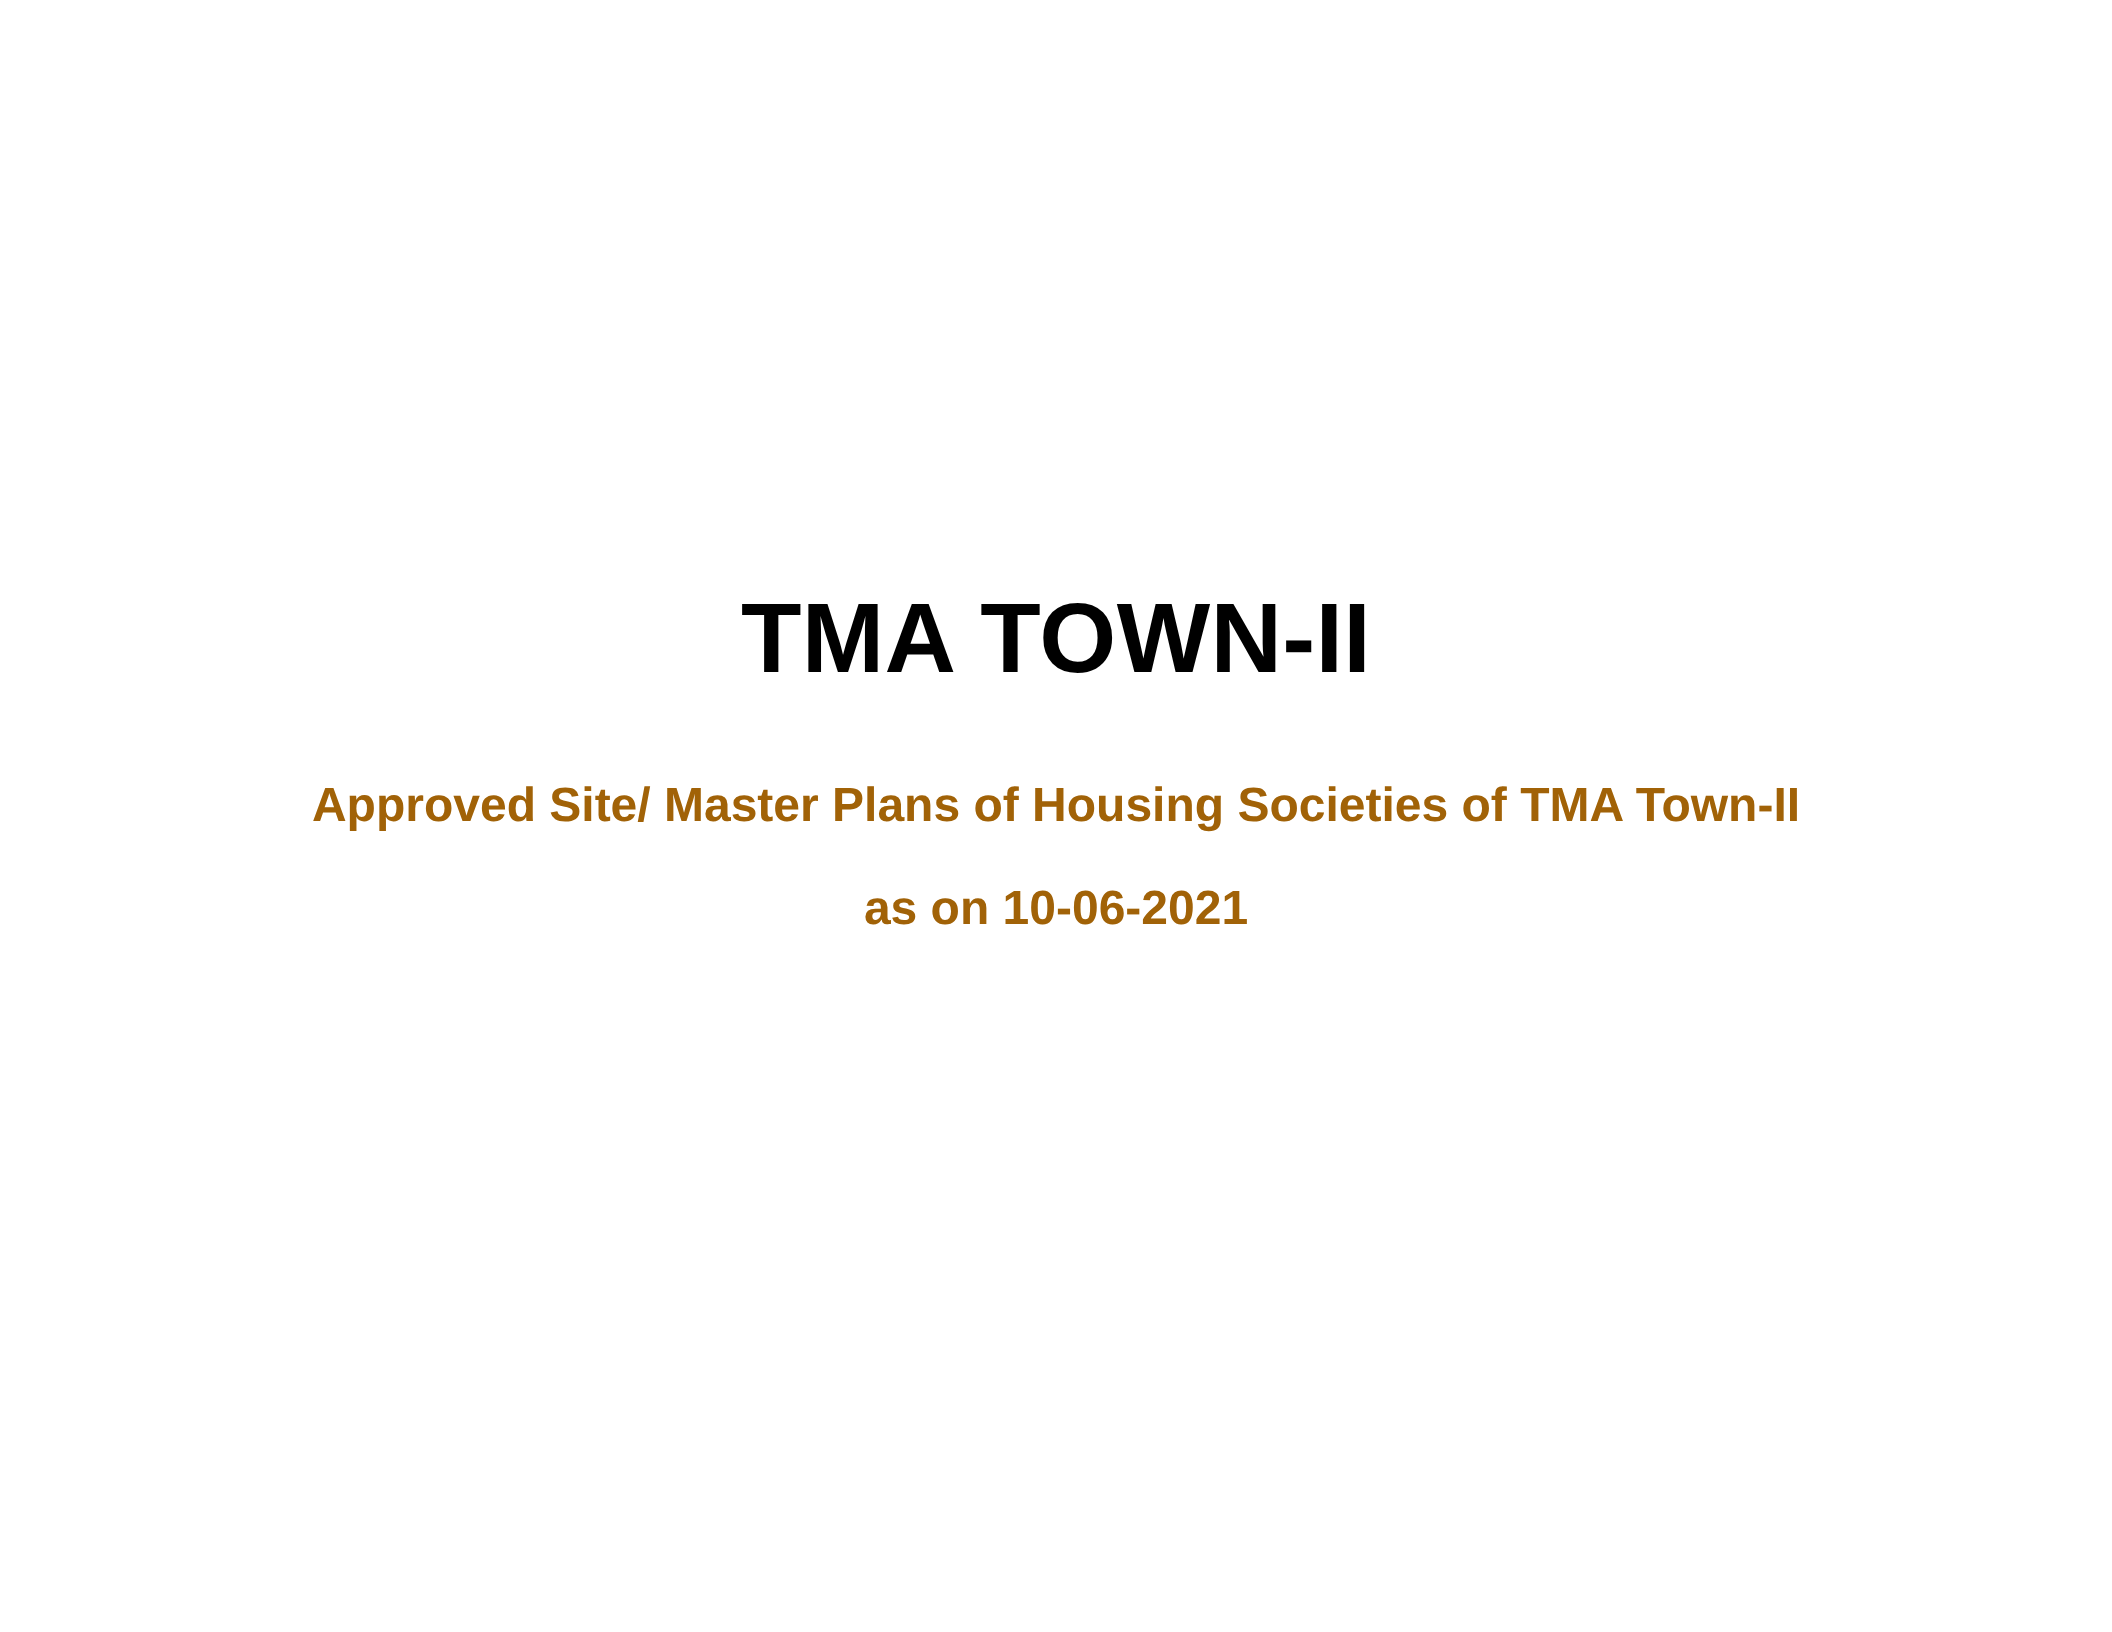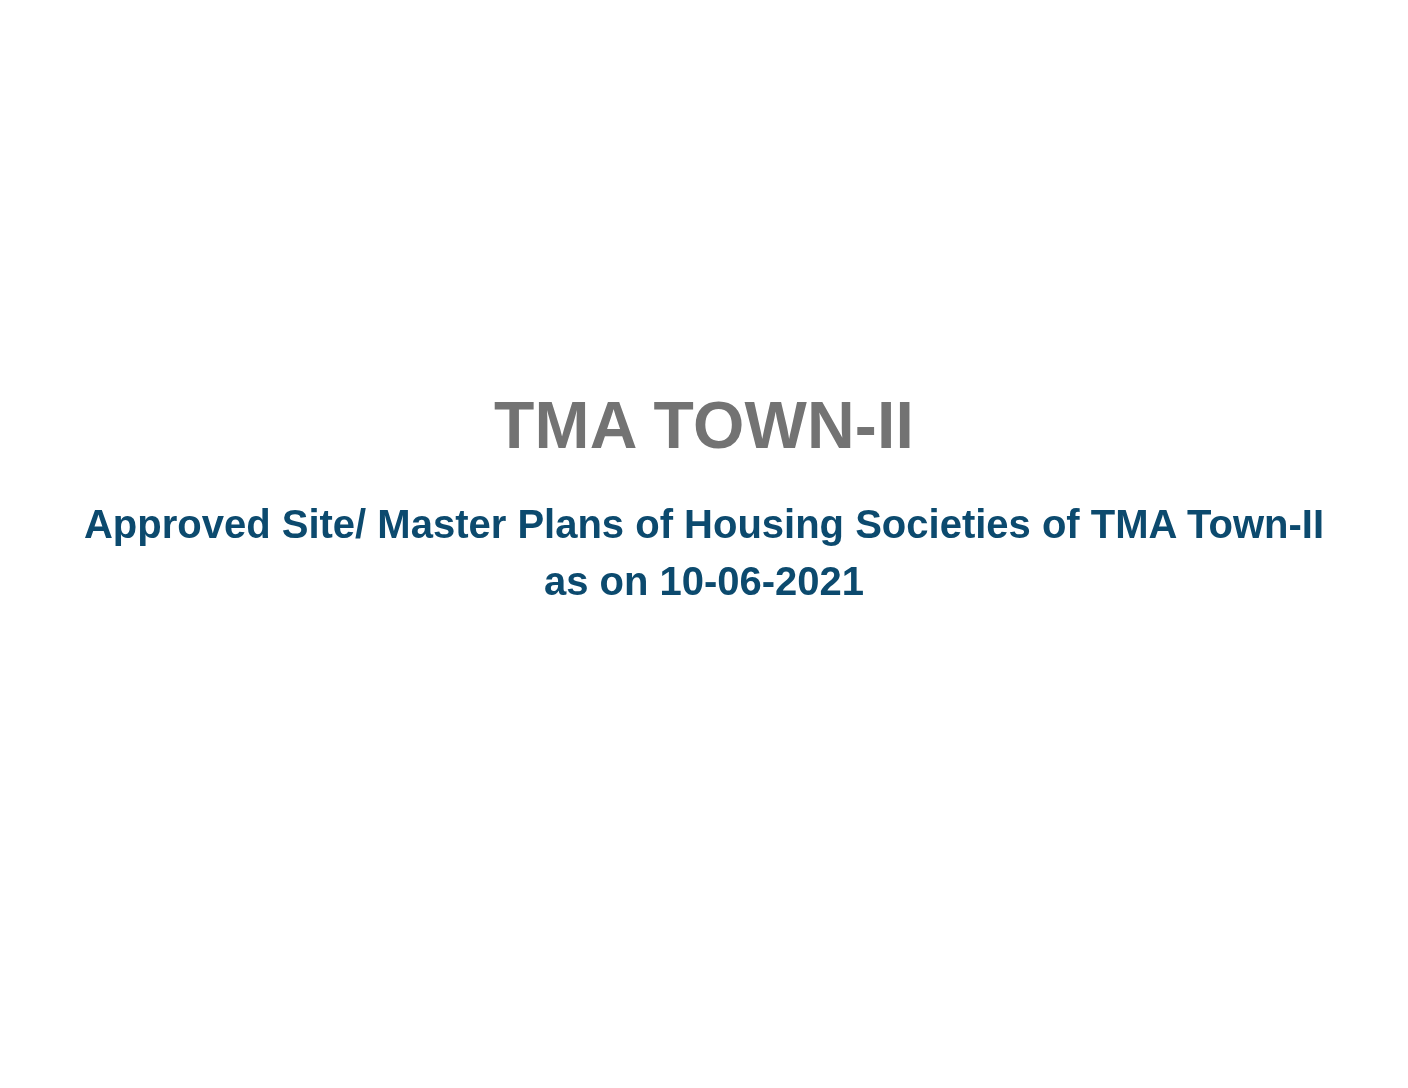--- a/index.html
+++ b/index.html
@@ -41,7 +41,7 @@
     font-weight: bold;
     line-height: 78px;
     letter-spacing: 0.2px;
-    color: #737373;
+    color: #000000;
     white-space: nowrap;
   }
 

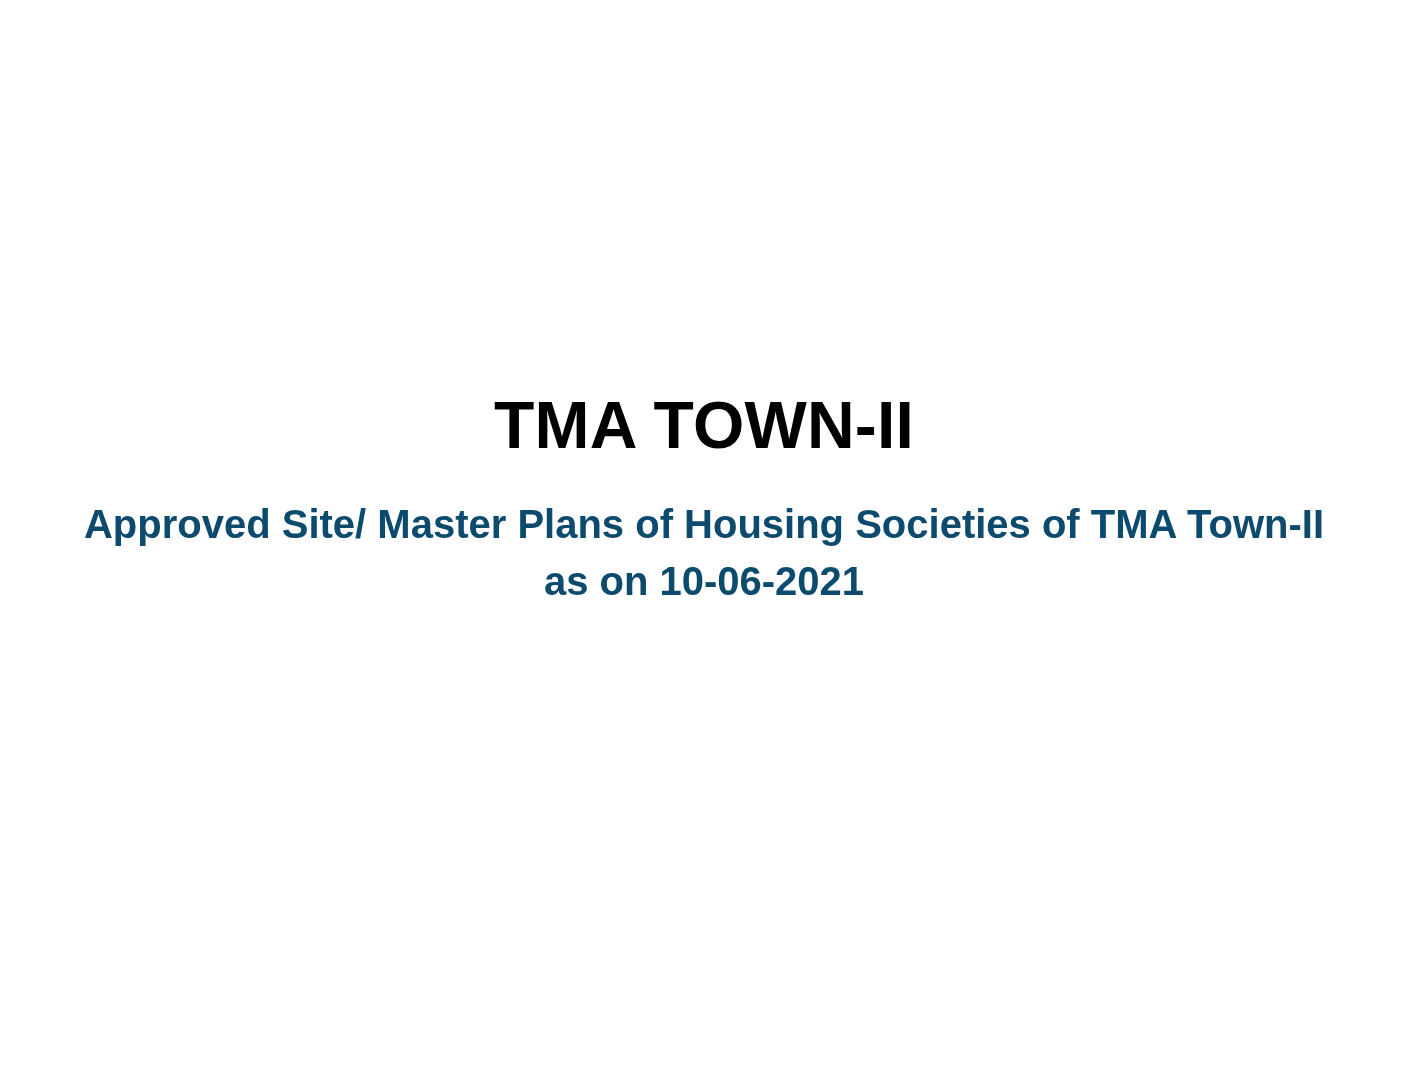--- a/index.html
+++ b/index.html
@@ -56,14 +56,14 @@
 
   .subtitle-line {
     display: block;
-    margin: 0;
+    margin: 12px;
     padding: 0;
     font-family: "Liberation Sans", sans-serif;
-    font-size: 40px;
+    font-size: 32px;
     font-weight: bold;
     line-height: 57px;
     letter-spacing: 0px;
-    color: #0c4a6e;
+    color: #a16207;
     white-space: nowrap;
   }
 

